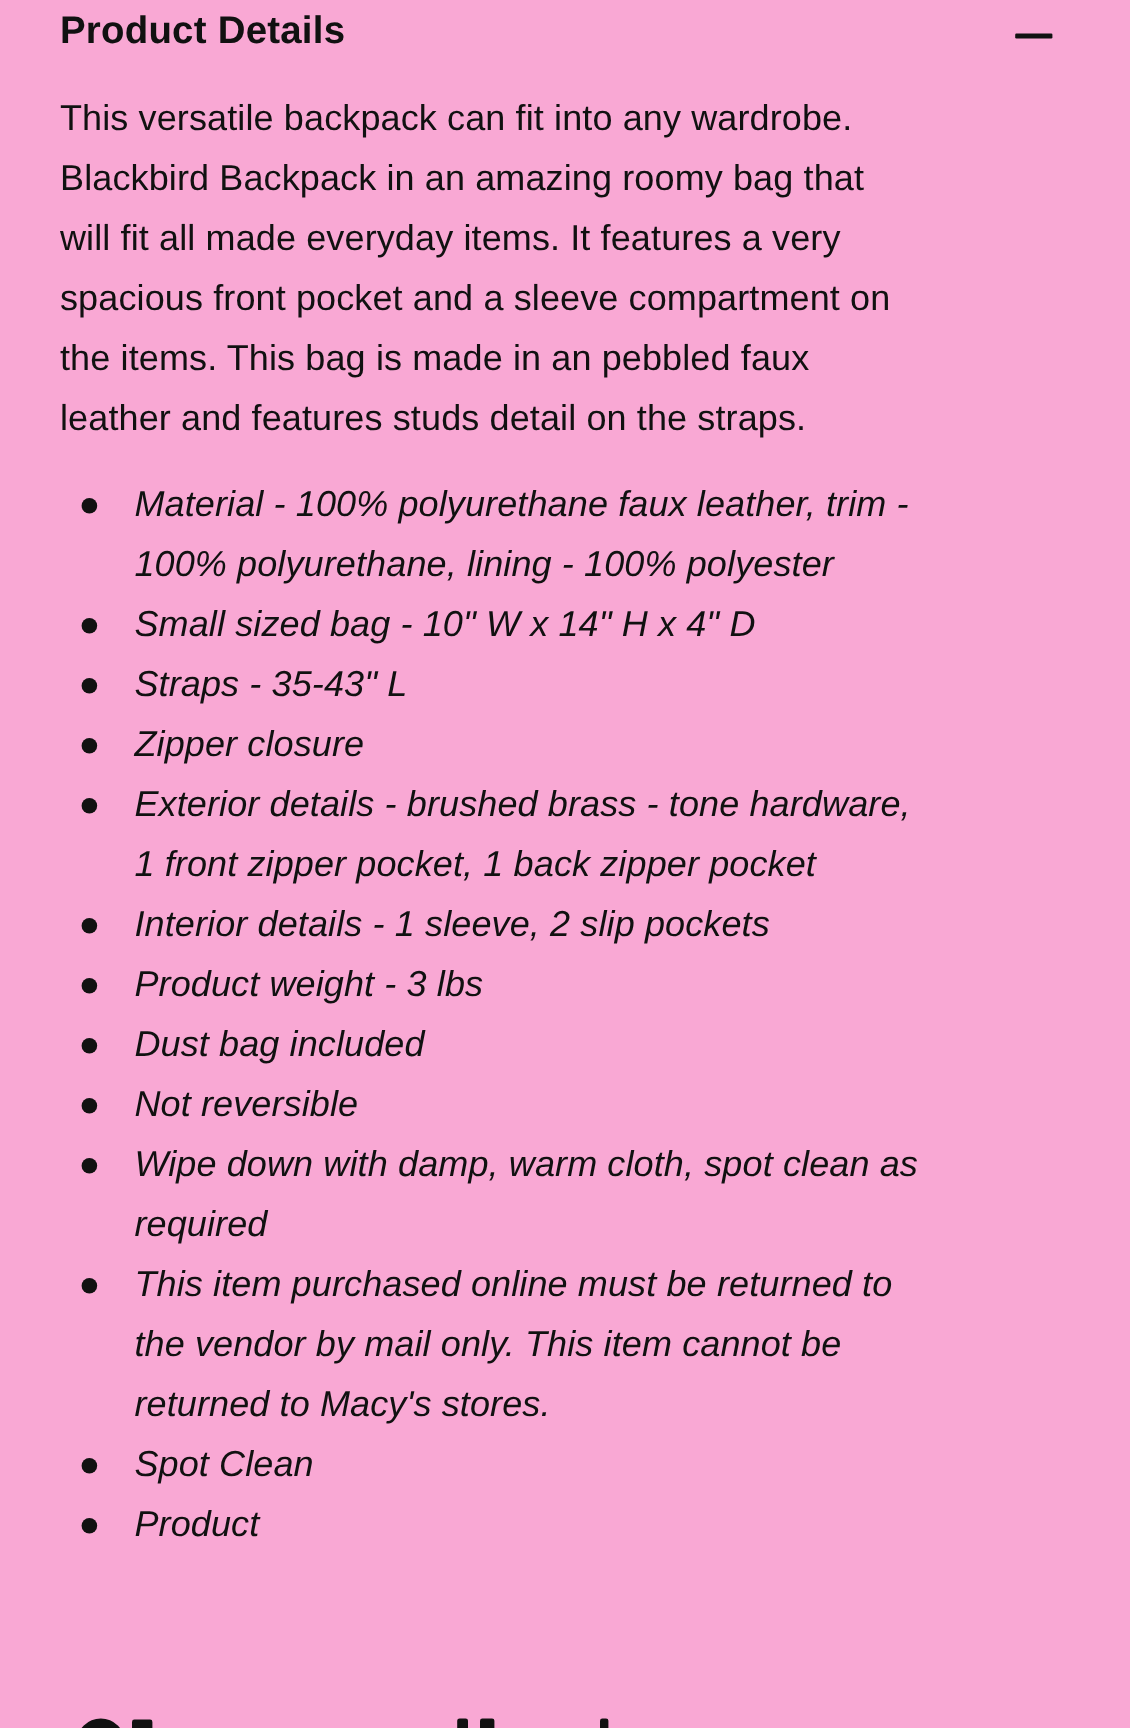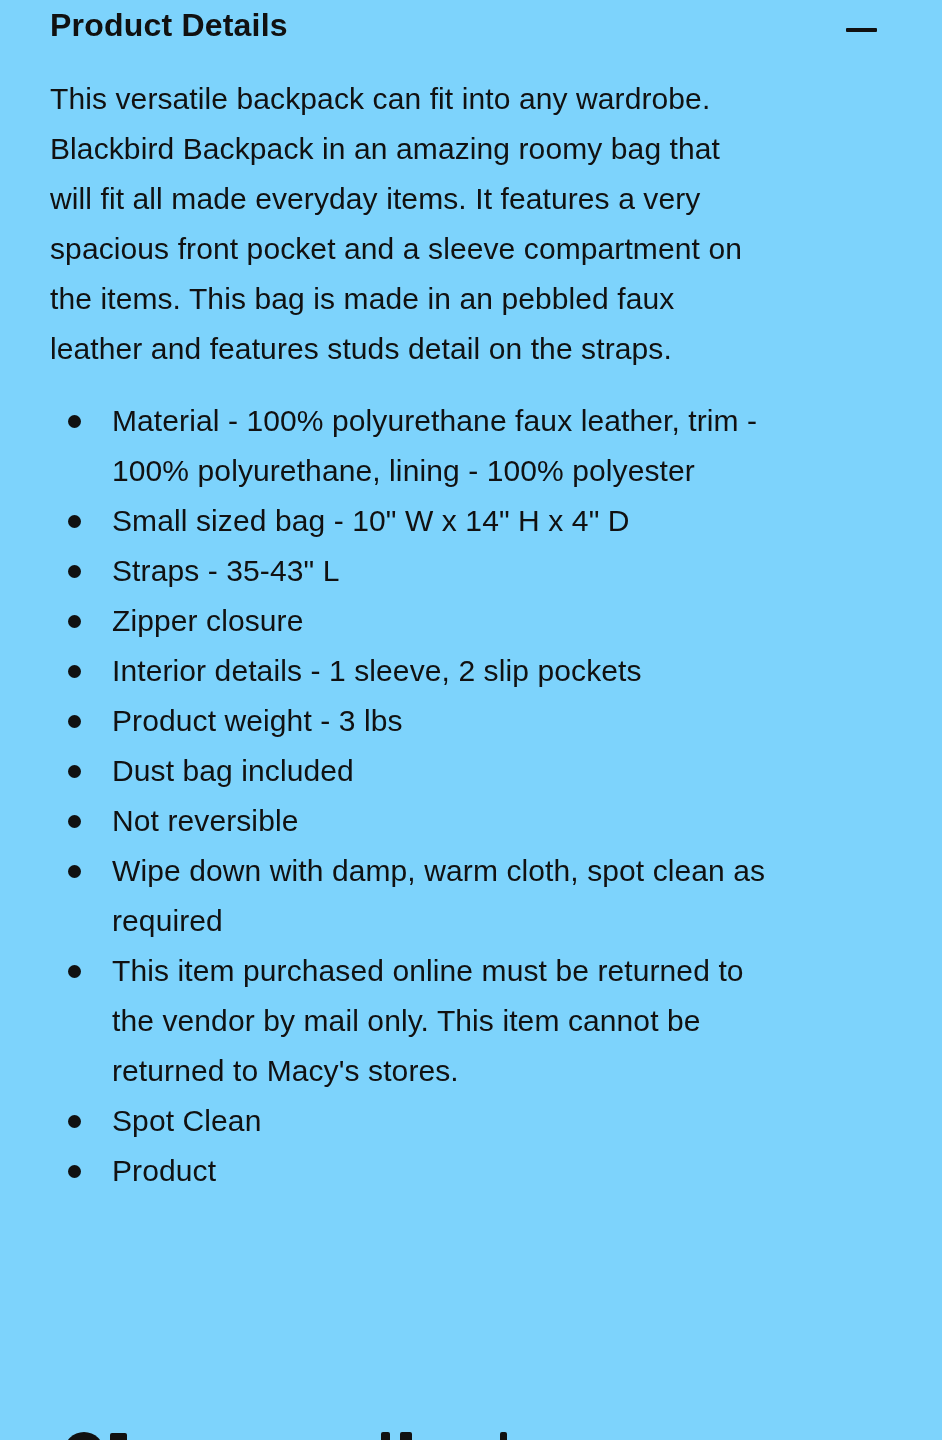--- a/index.html
+++ b/index.html
@@ -16,7 +16,7 @@
     position: relative;
     width: 942px;
     height: 1440px;
-    background: #7dd3fc;
+    background: #f9a8d4;
   }
   
   .header {

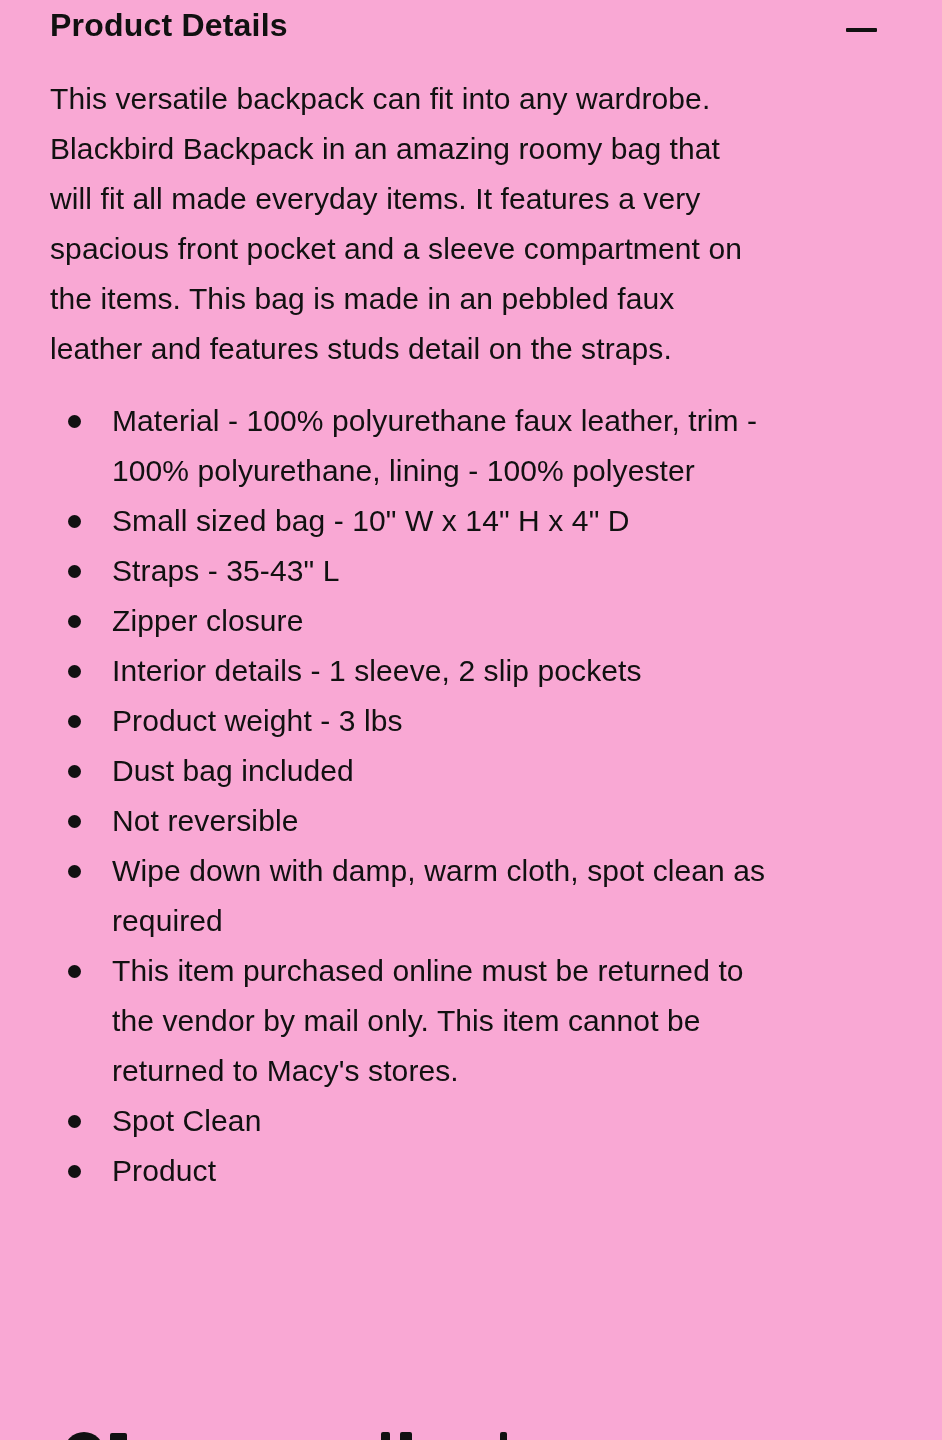--- a/index.html
+++ b/index.html
@@ -73,6 +73,7 @@
   .bullets li {
     position: relative;
     padding-left: 62px;
+    font-style: italic;
   }
   .bullets li::before {
     content: "";

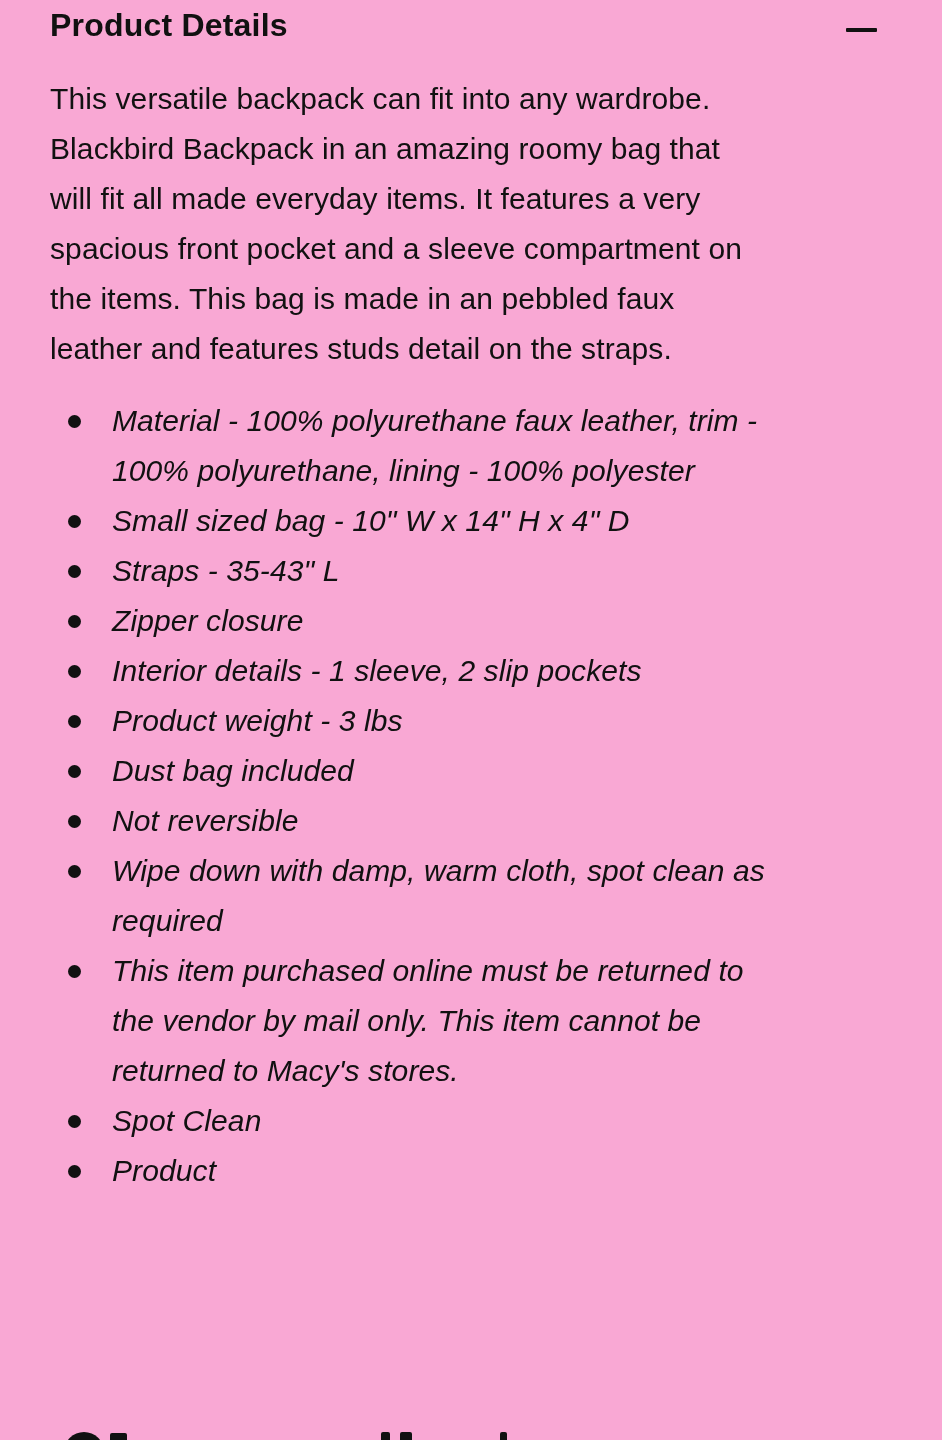--- a/index.html
+++ b/index.html
@@ -148,6 +148,10 @@
         <div class="line">Zipper closure</div>
       </li>
       <li>
+        <div class="line">Exterior details - brushed brass - tone hardware,</div>
+        <div class="line">1 front zipper pocket, 1 back zipper pocket</div>
+      </li>
+      <li>
         <div class="line">Interior details - 1 sleeve, 2 slip pockets</div>
       </li>
       <li>

